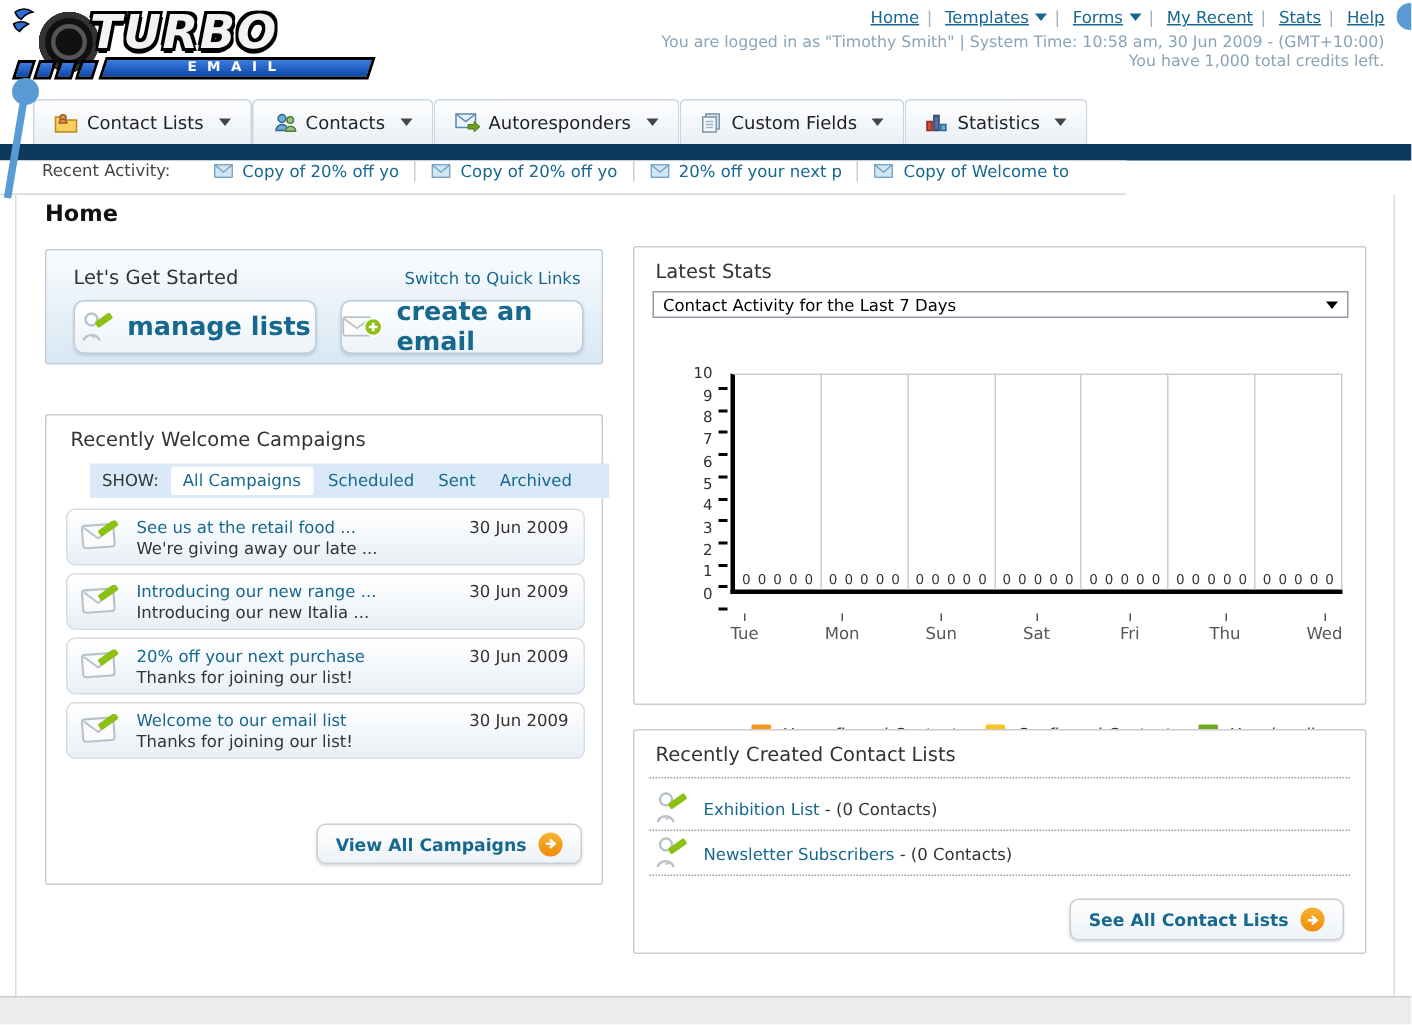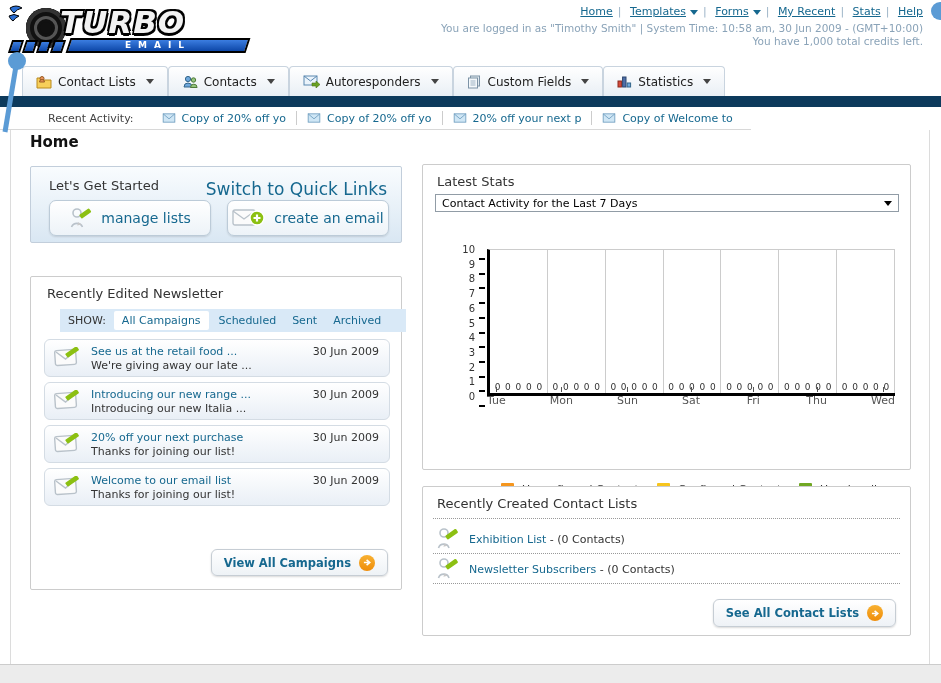--- a/index.html
+++ b/index.html
@@ -36,7 +36,7 @@
   #navybar { position:absolute; top:96px; left:0; width:941px; height:11px; background:#0d3a5c; }
 
   
-  #recentbar { position:absolute; top:107px; left:0; width:751px; height:23px; background:#fff; border-bottom:1px solid #d8d8d8; display:flex; align-items:center; padding-left:48px; }
+  #recentbar { position:absolute; top:107px; left:0; width:751px; height:23px; background:#fff; border-bottom:1px solid #d8d8d8; display:flex; align-items:flex-start; padding-left:28px; }
   #recentbar .ra-label { color:#444; margin-right:18px; }
   .ra-item { display:inline-flex; align-items:center; gap:6px; padding:0 10px; border-right:1px solid #ccc; height:14px; }
   .ra-item a { color:#16688f; }

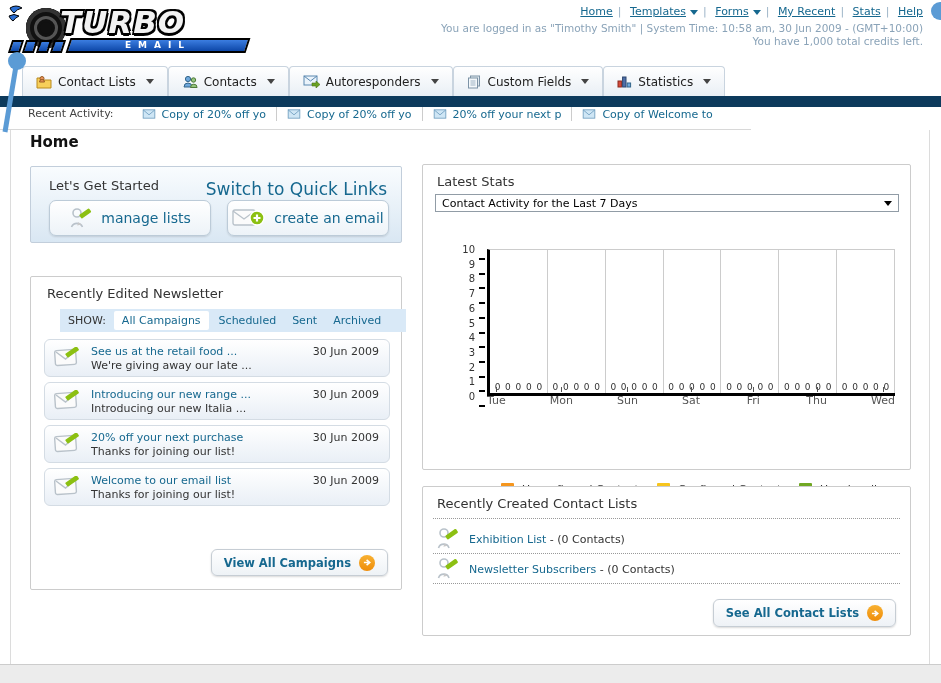--- a/index.html
+++ b/index.html
@@ -51,7 +51,7 @@
   
   #gs-panel { left:30px; top:166px; width:372px; height:77px; background:linear-gradient(#f9fcfe,#d9e7f3); border:1px solid #c2cedb; }
   #gs-title { position:absolute; left:18px; top:11px; }
-  #gs-switch { position:absolute; right:14px; top:12px; color:#16688f; font-size:17px; }
+  #gs-switch { position:absolute; right:14px; top:12px; color:#16688f; font-size:11px; }
   .gs-btn { position:absolute; top:33px; width:162px; height:36px; background:linear-gradient(#ffffff,#edf3f8); border:1px solid #bccbd8; border-radius:7px; box-shadow:0 1px 2px rgba(0,0,0,.12); display:flex; align-items:center; justify-content:center; gap:8px; cursor:pointer; }
   .gs-btn span.lbl { color:#16688f; font-weight:normal; font-size:14px; }
   #gs-manage { left:18px; }

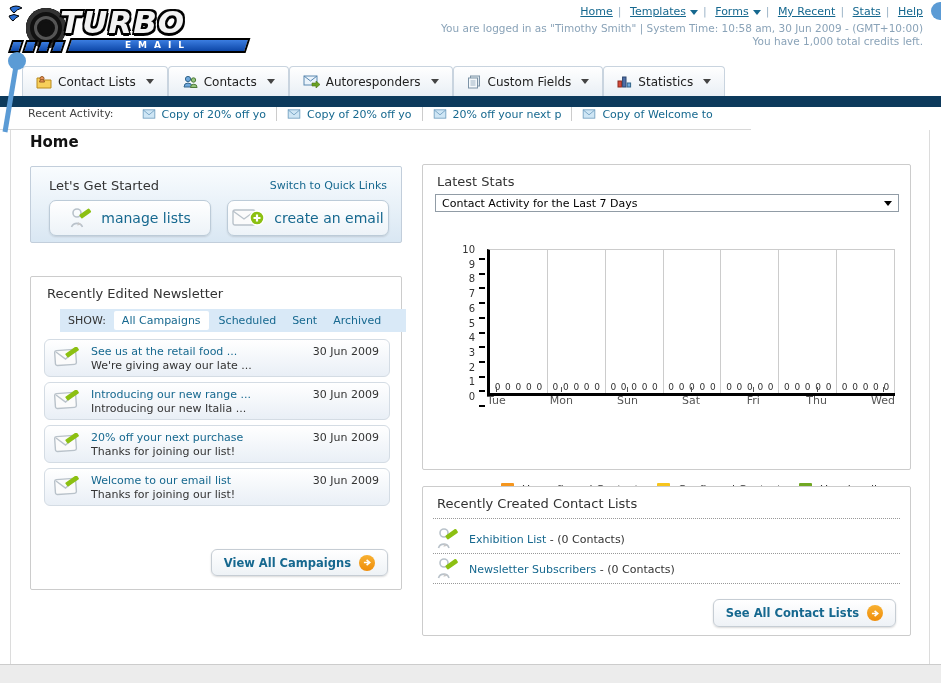--- a/index.html
+++ b/index.html
@@ -53,7 +53,7 @@
   #gs-title { position:absolute; left:18px; top:11px; }
   #gs-switch { position:absolute; right:14px; top:12px; color:#16688f; font-size:11px; }
   .gs-btn { position:absolute; top:33px; width:162px; height:36px; background:linear-gradient(#ffffff,#edf3f8); border:1px solid #bccbd8; border-radius:7px; box-shadow:0 1px 2px rgba(0,0,0,.12); display:flex; align-items:center; justify-content:center; gap:8px; cursor:pointer; }
-  .gs-btn span.lbl { color:#16688f; font-weight:normal; font-size:14px; }
+  .gs-btn span.lbl { color:#16688f; font-weight:bold; font-size:17px; }
   #gs-manage { left:18px; }
   #gs-create { left:196px; }
 

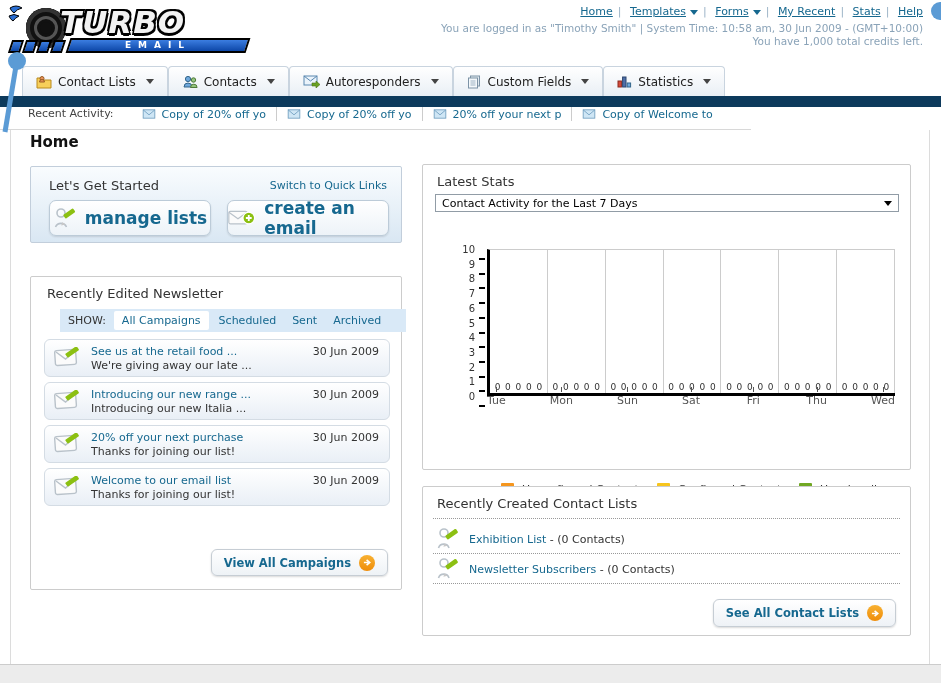--- a/index.html
+++ b/index.html
@@ -257,7 +257,7 @@
   </div>
 
   <div class="panel" id="rec-panel">
-    <div class="panel-title" id="rec-title">Recently Edited Newsletter</div>
+    <div class="panel-title" id="rec-title">Recently Welcome Campaigns</div>
     <div id="showbar">
       <span class="show-label">SHOW:</span>
       <a class="show-tab active">All Campaigns</a>

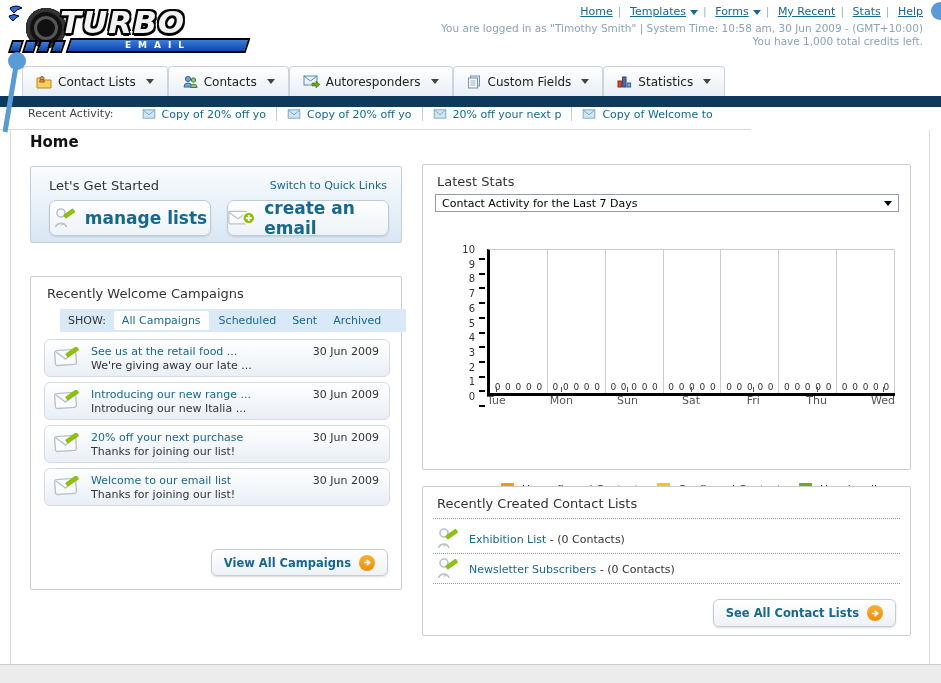--- a/index.html
+++ b/index.html
@@ -86,7 +86,7 @@
   #plot { position:absolute; left:52px; top:24px; width:408px; height:147px; border-left:3px solid #000; border-bottom:3px solid #000; border-top:1px solid #ccc; display:flex; }
   .cgroup { position:relative; flex:1 1 0; border-right:1px solid #ccc; }
   .zeros { position:absolute; left:0; right:0; bottom:1px; display:flex; justify-content:space-evenly; font-size:9px; color:#333; }
-  #daylabels { position:absolute; left:52px; top:162px; width:408px; display:flex;gap:44px; }
+  #daylabels { position:absolute; left:52px; top:184px; width:408px; display:flex;gap:44px; }
   .day-cell { flex:1 1 0; text-align:center; font-size:11px; color:#555; position:relative; padding-top:7px; }
   .day-tick { position:absolute; top:0; left:50%; width:1px; height:5px; background:#555; }
   #legend { position:absolute; left:66px; top:258px; display:grid; grid-template-columns:156px 142px 130px; row-gap:6px; }

